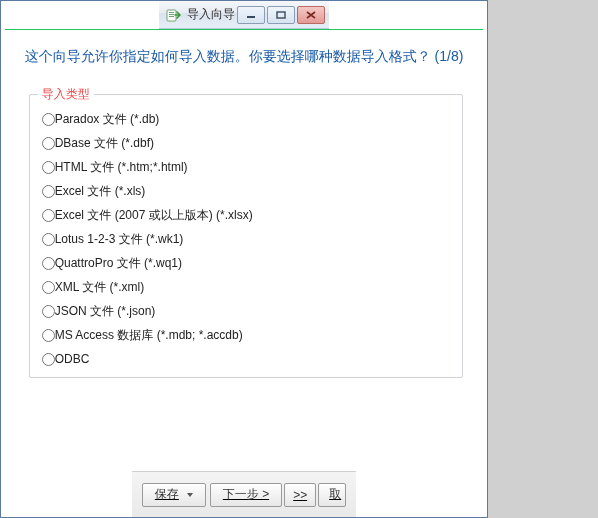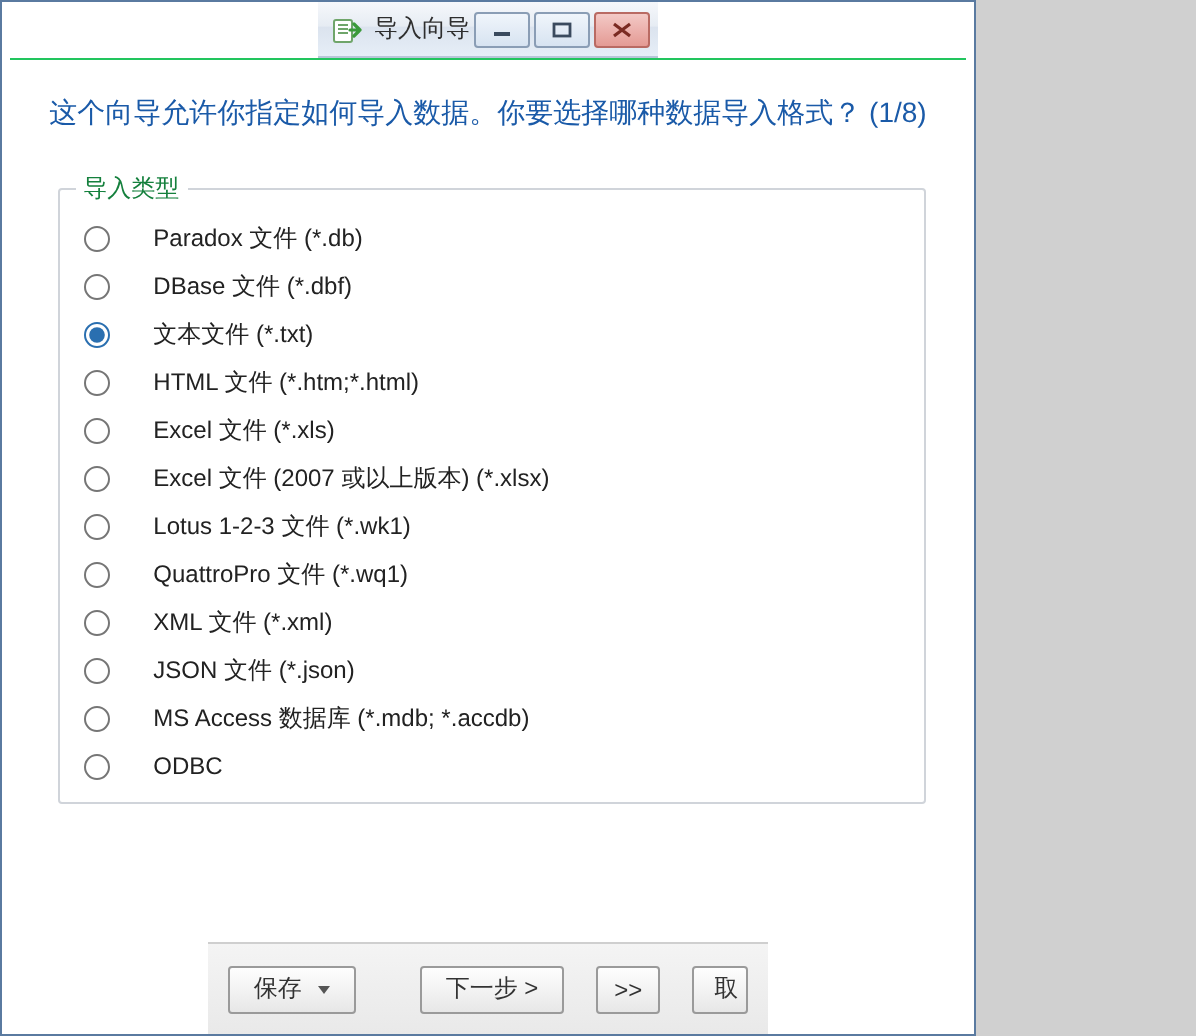--- a/index.html
+++ b/index.html
@@ -82,7 +82,7 @@
       background: #fff;
       padding: 0 4px;
       font-size: 12px;
-      color: #15803d;
+      color: #ef4444;
     }
     .options {
       display: flex;

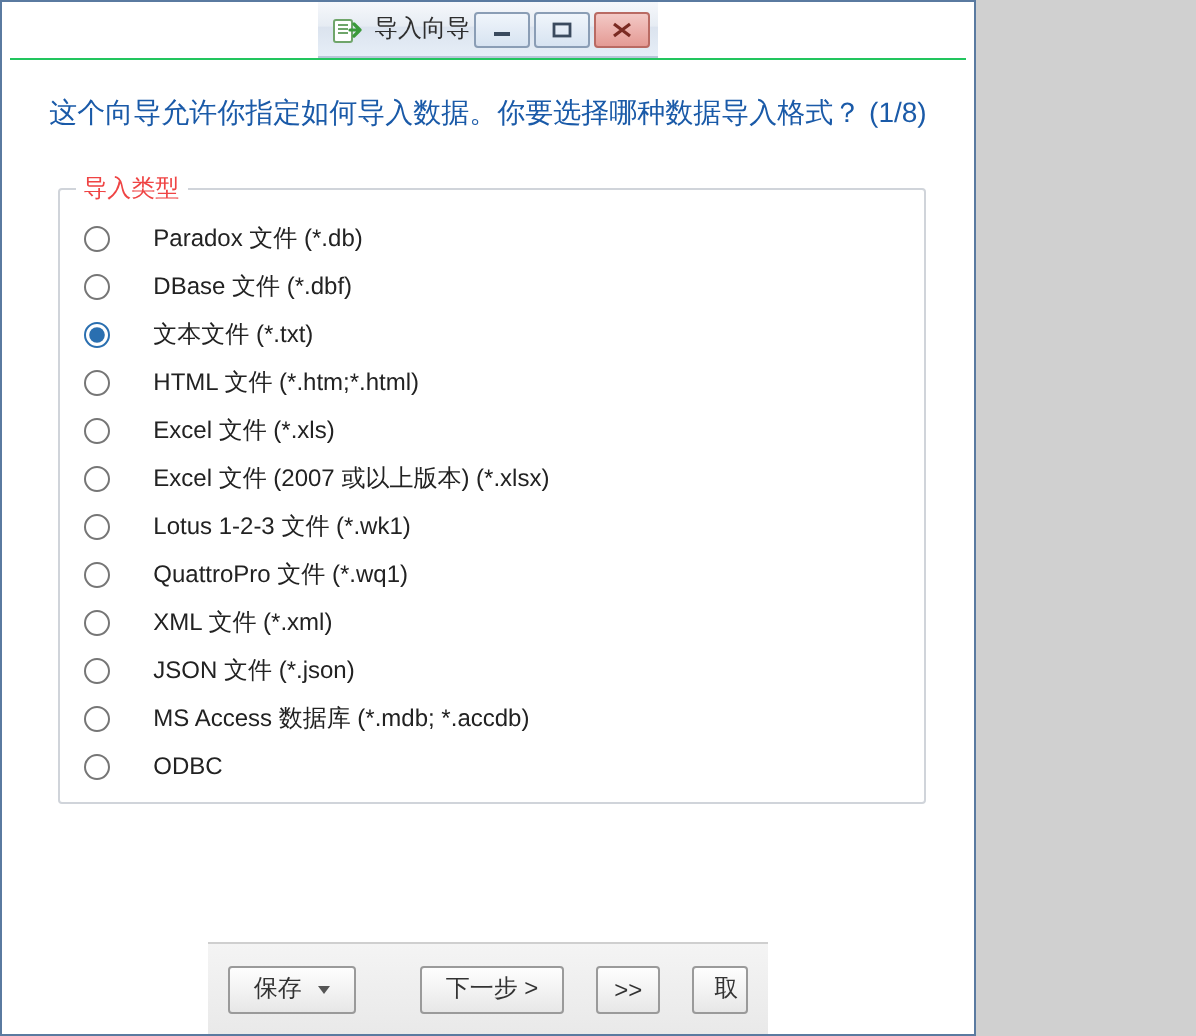--- a/index.html
+++ b/index.html
@@ -93,7 +93,7 @@
     .opt {
       display: flex;
       align-items: center;
-      gap: 22px;
+      gap: 0;
       font-size: 12px;
       color: #222;
       cursor: pointer;

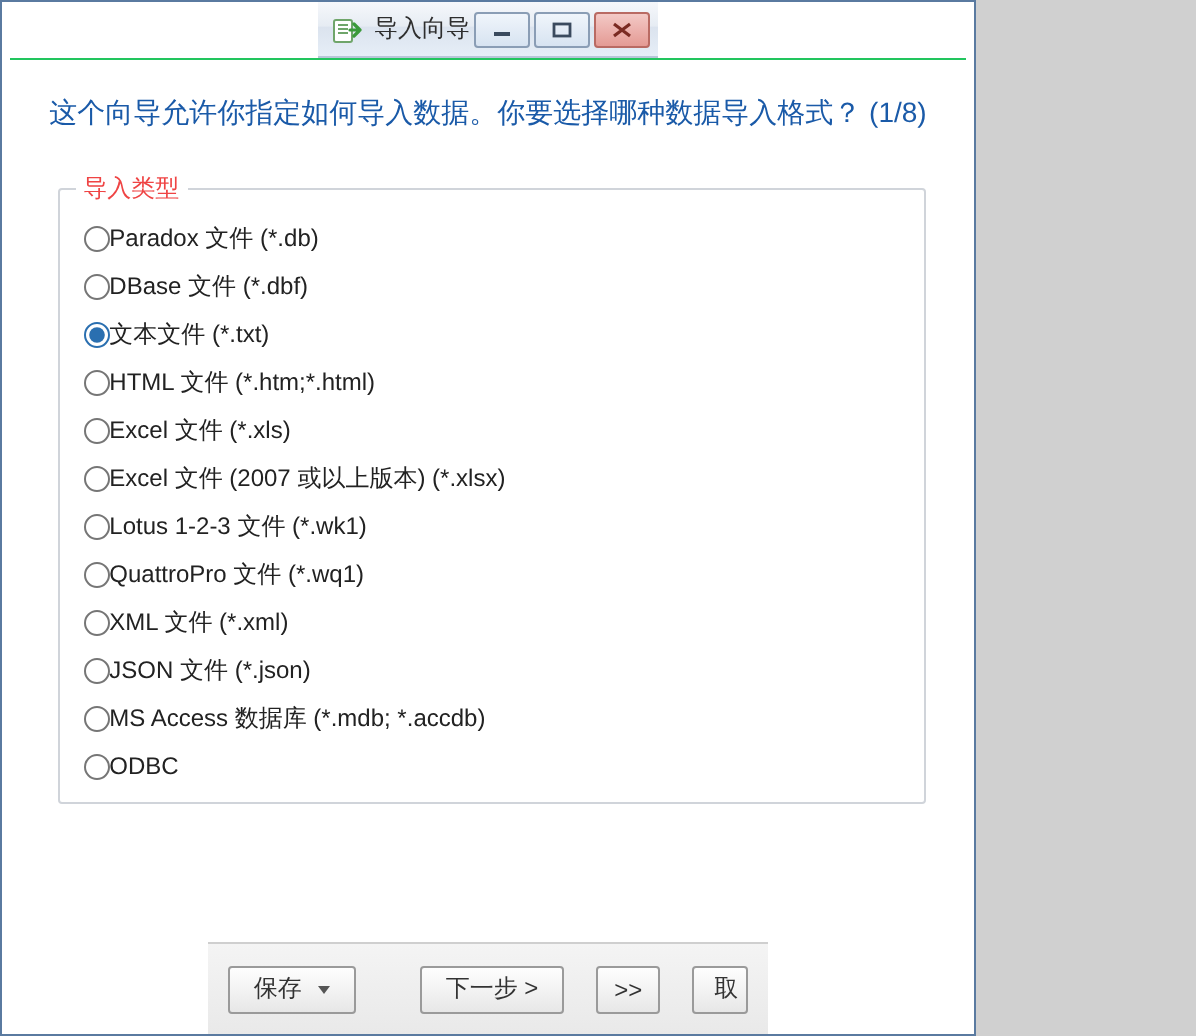--- a/index.html
+++ b/index.html
@@ -189,10 +189,6 @@
             <span>DBase 文件 (*.dbf)</span>
           </label>
           <label class="opt">
-            <input type="radio" name="import-type" checked="" style="">
-            <span>文本文件 (*.txt)</span>
-          </label>
-          <label class="opt">
             <input type="radio" name="import-type" style="">
             <span>HTML 文件 (*.htm;*.html)</span>
           </label>

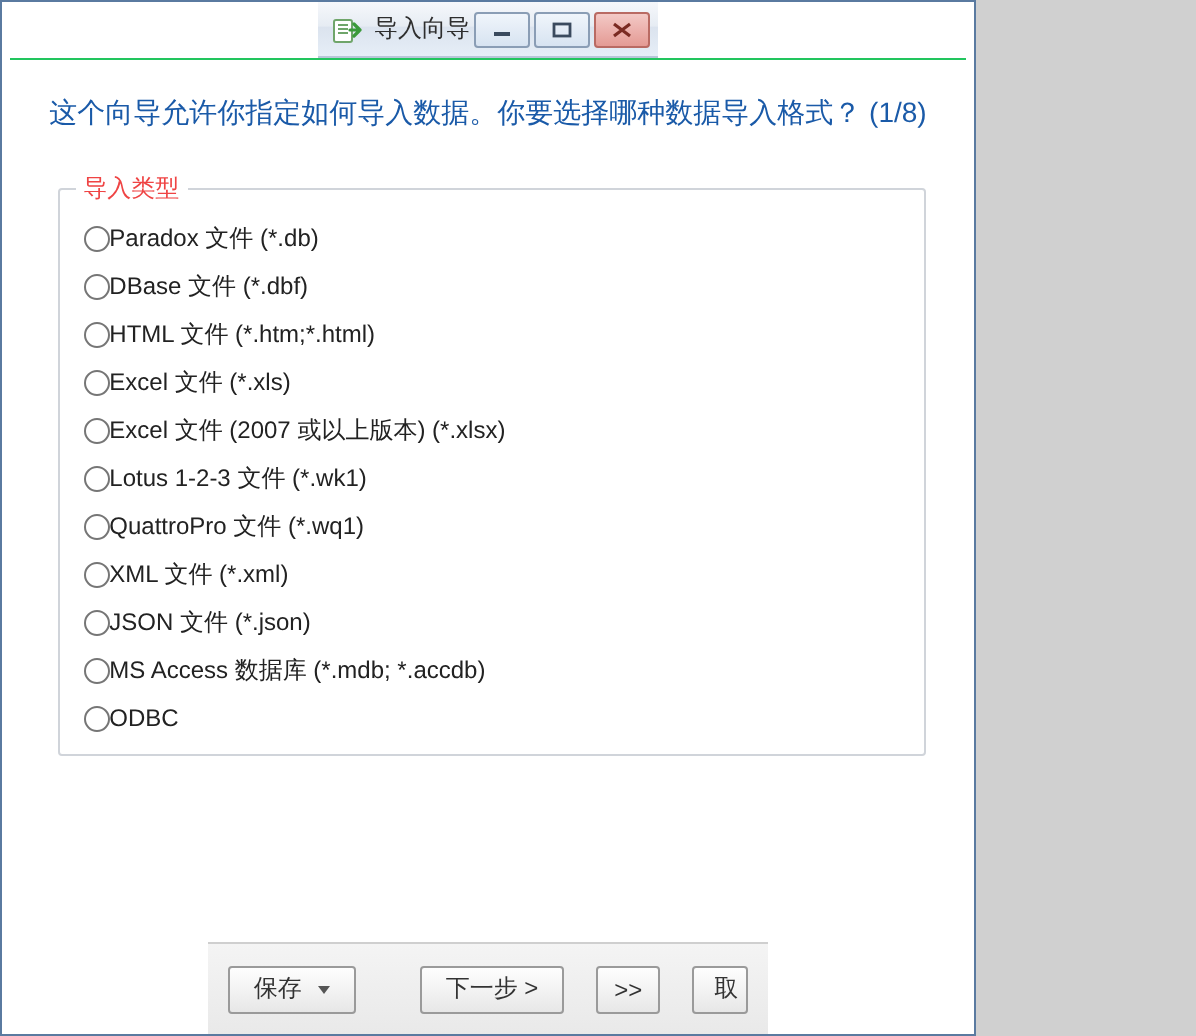--- a/index.html
+++ b/index.html
@@ -112,7 +112,8 @@
       display: flex;
       align-items: center;
       padding: 0 10px;
-      gap: 16px;
+      gap: 2px;
+      text-decoration: underline;
     }
     .spacer { flex: 1; }
     .btn {

